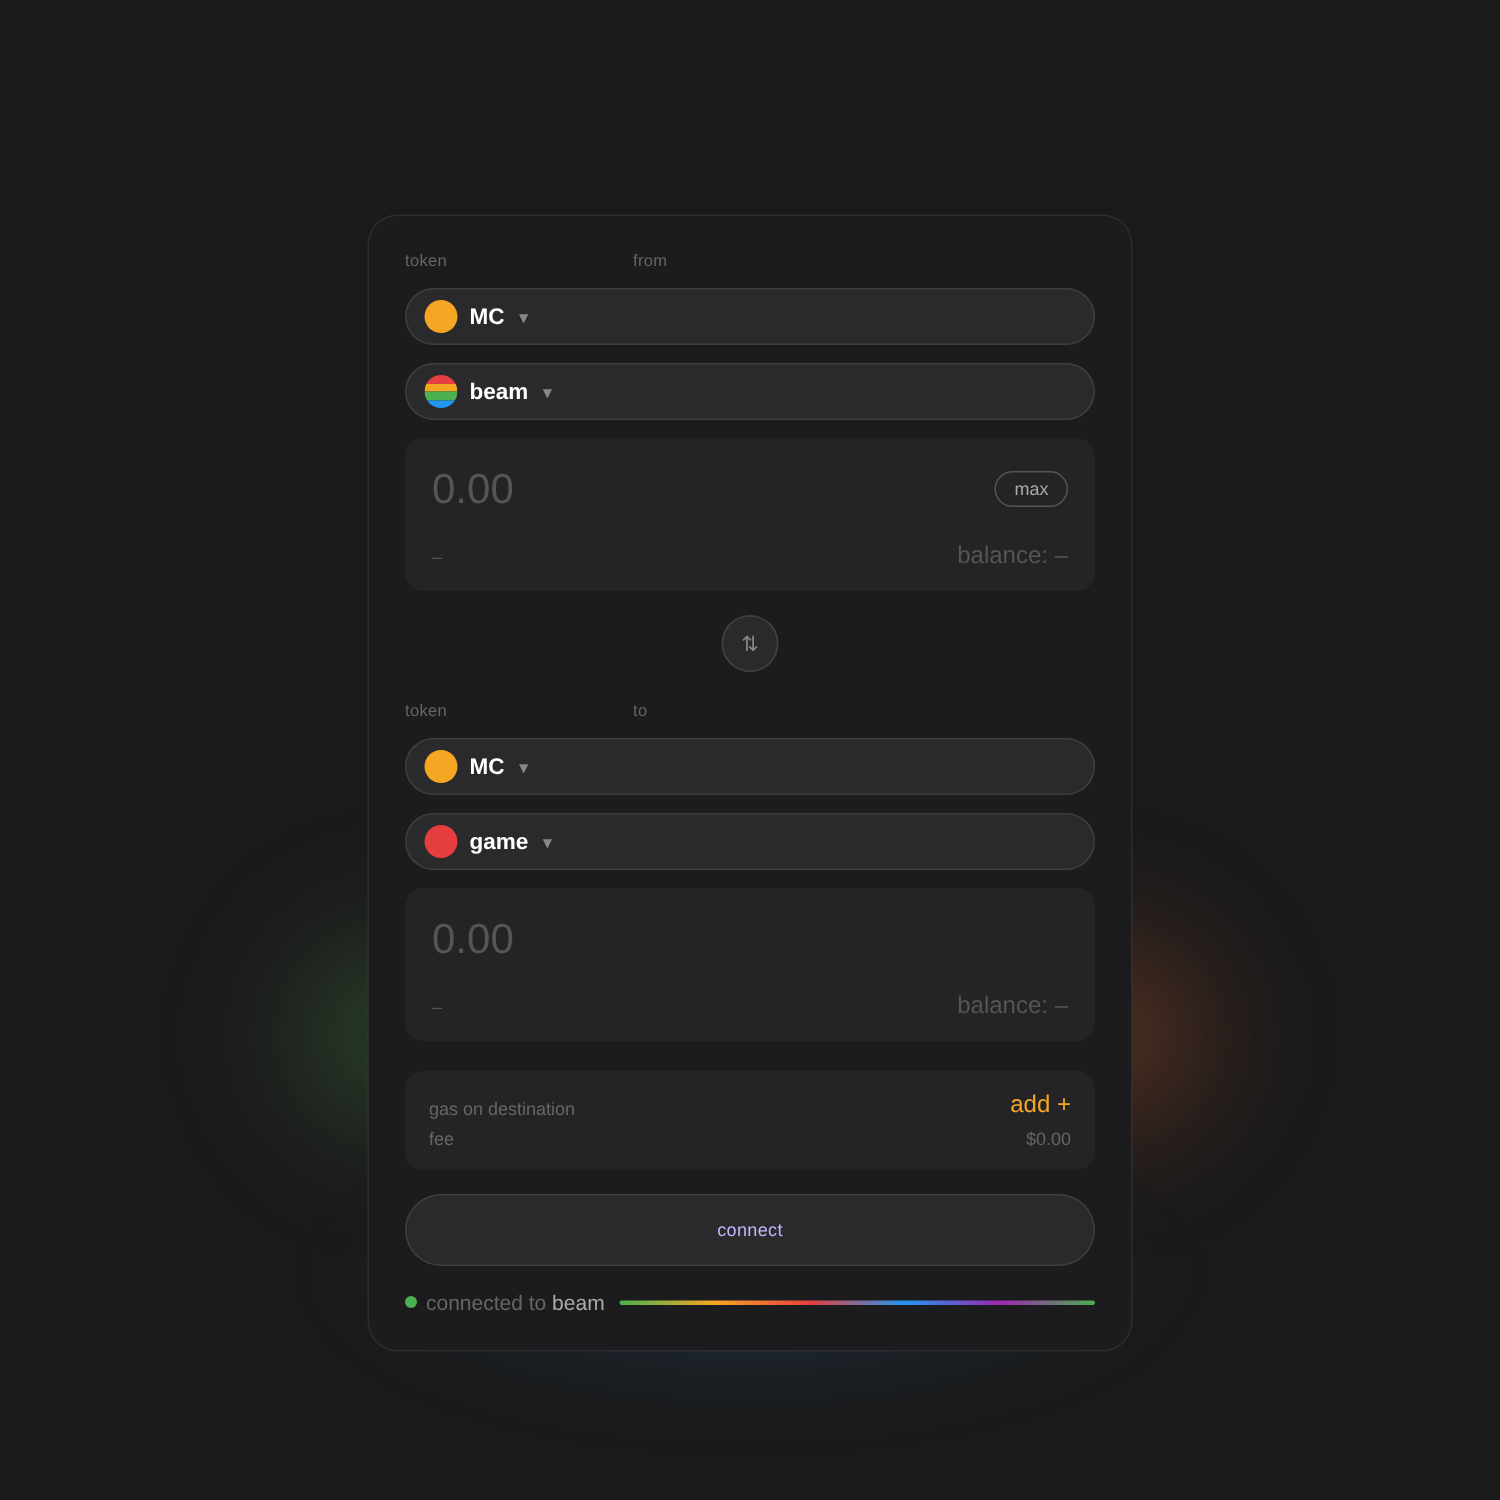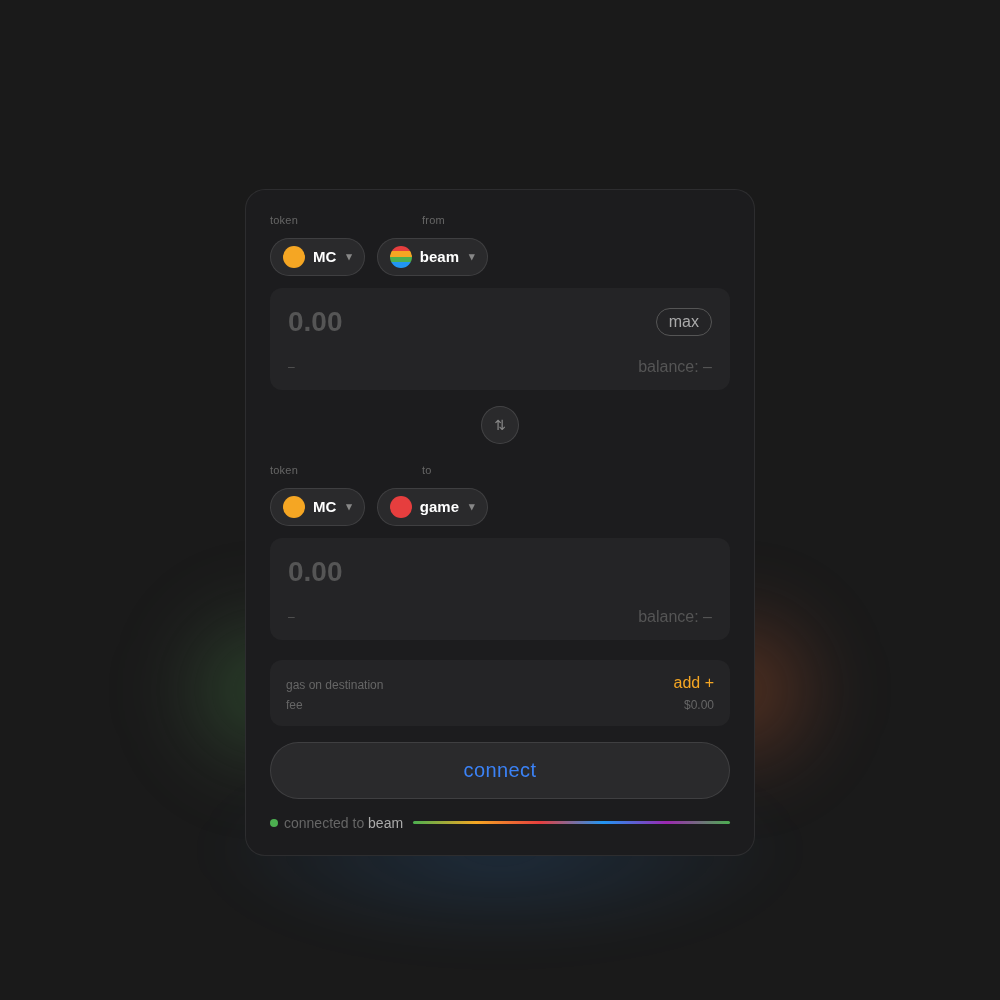--- a/index.html
+++ b/index.html
@@ -78,6 +78,7 @@
       display: flex;
       gap: 12px;
       margin-bottom: 12px;
+      flex-direction: column;
     }
 
     .selector {

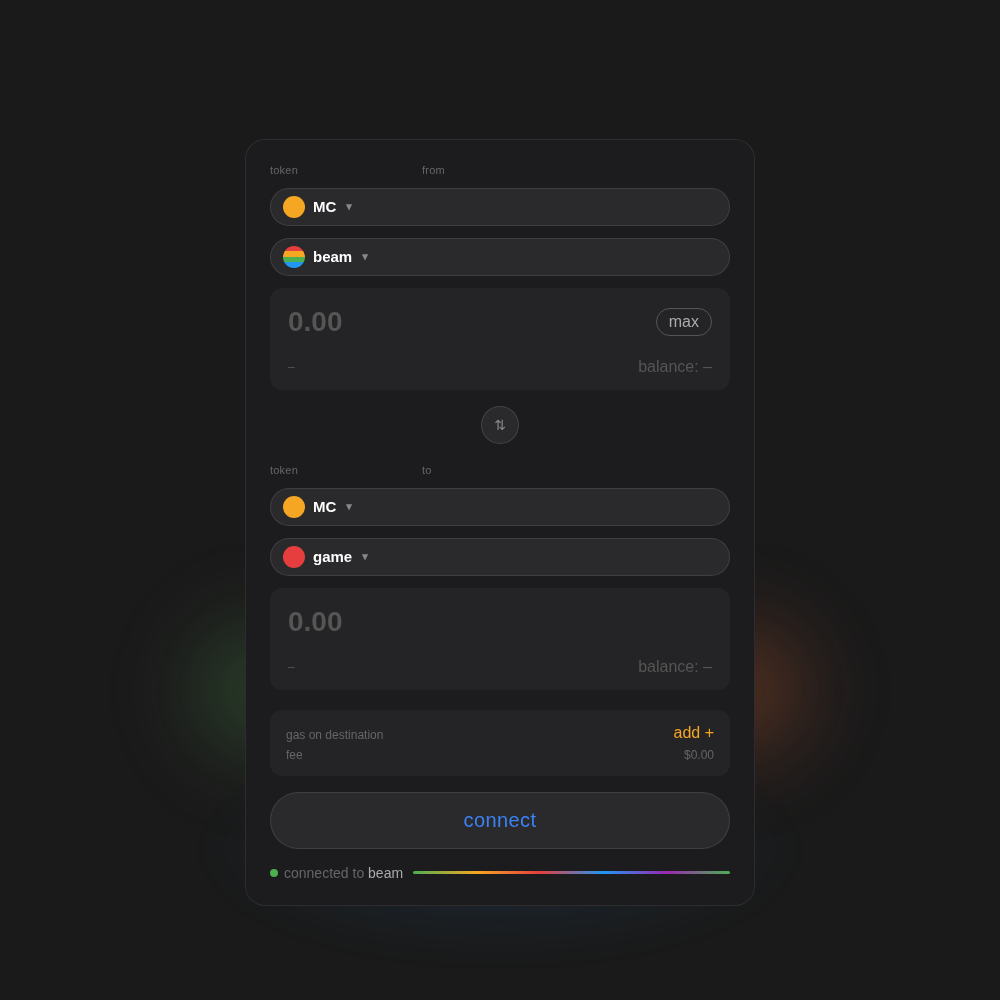--- a/index.html
+++ b/index.html
@@ -158,7 +158,7 @@
     .amount-value {
       font-size: 28px;
       color: #555;
-      font-weight: 700;
+      font-weight: 400;
     }
 
     .max-btn {

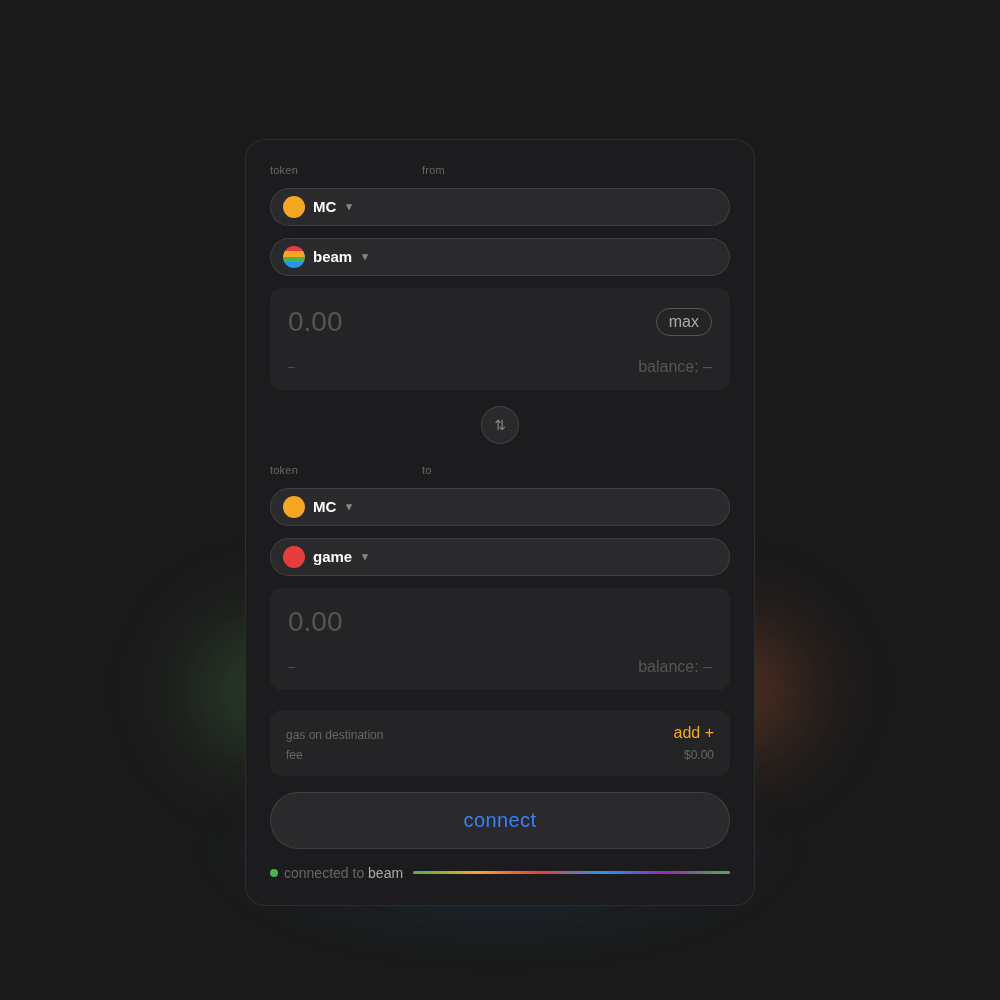--- a/index.html
+++ b/index.html
@@ -166,7 +166,7 @@
       border: 1px solid #555;
       border-radius: 20px;
       color: #aaa;
-      font-size: 16px;
+      font-size: 12px;
       padding: 4px 12px;
       cursor: pointer;
     }

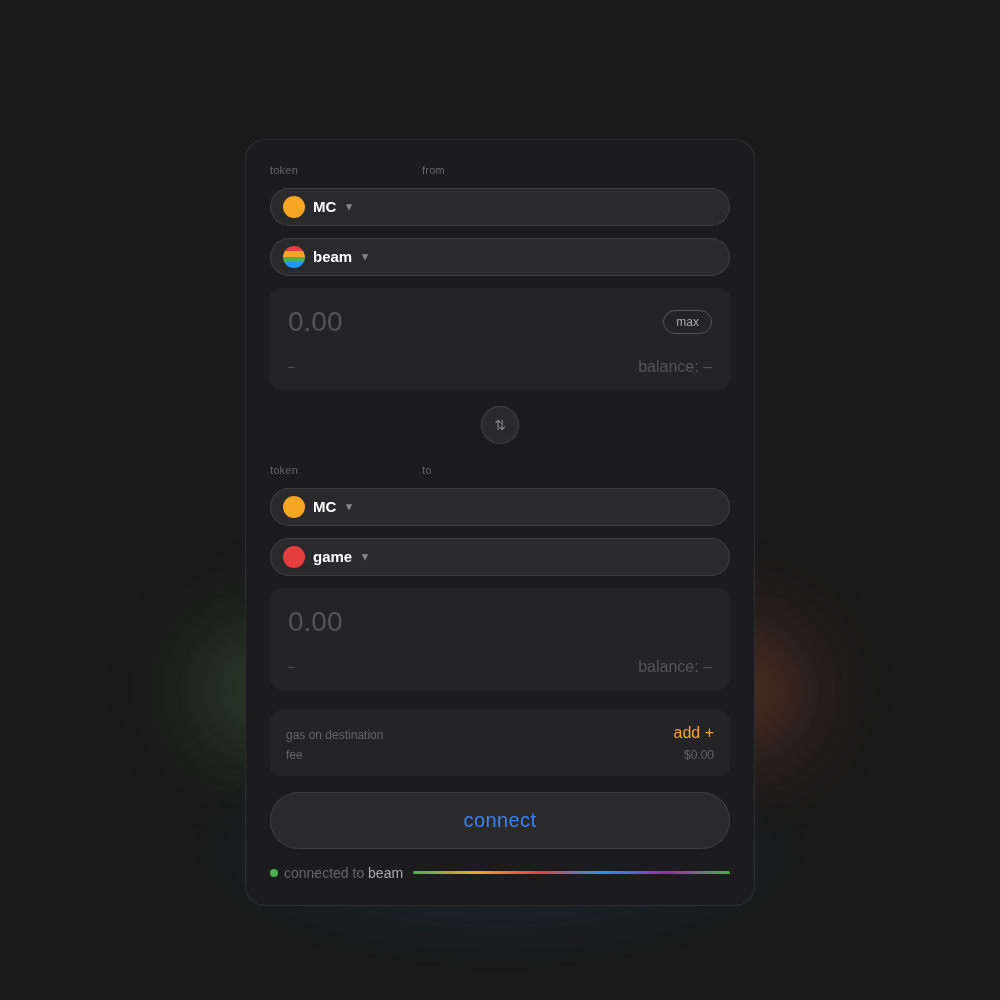--- a/index.html
+++ b/index.html
@@ -242,8 +242,8 @@
       background: #2a2a2c;
       border: 1px solid rgba(255,255,255,0.1);
       border-radius: 30px;
-      color: #3b82f6;
-      font-size: 20px;
+      color: #c4b5fd;
+      font-size: 12px;
       padding: 16px;
       cursor: pointer;
       letter-spacing: 0.02em;

